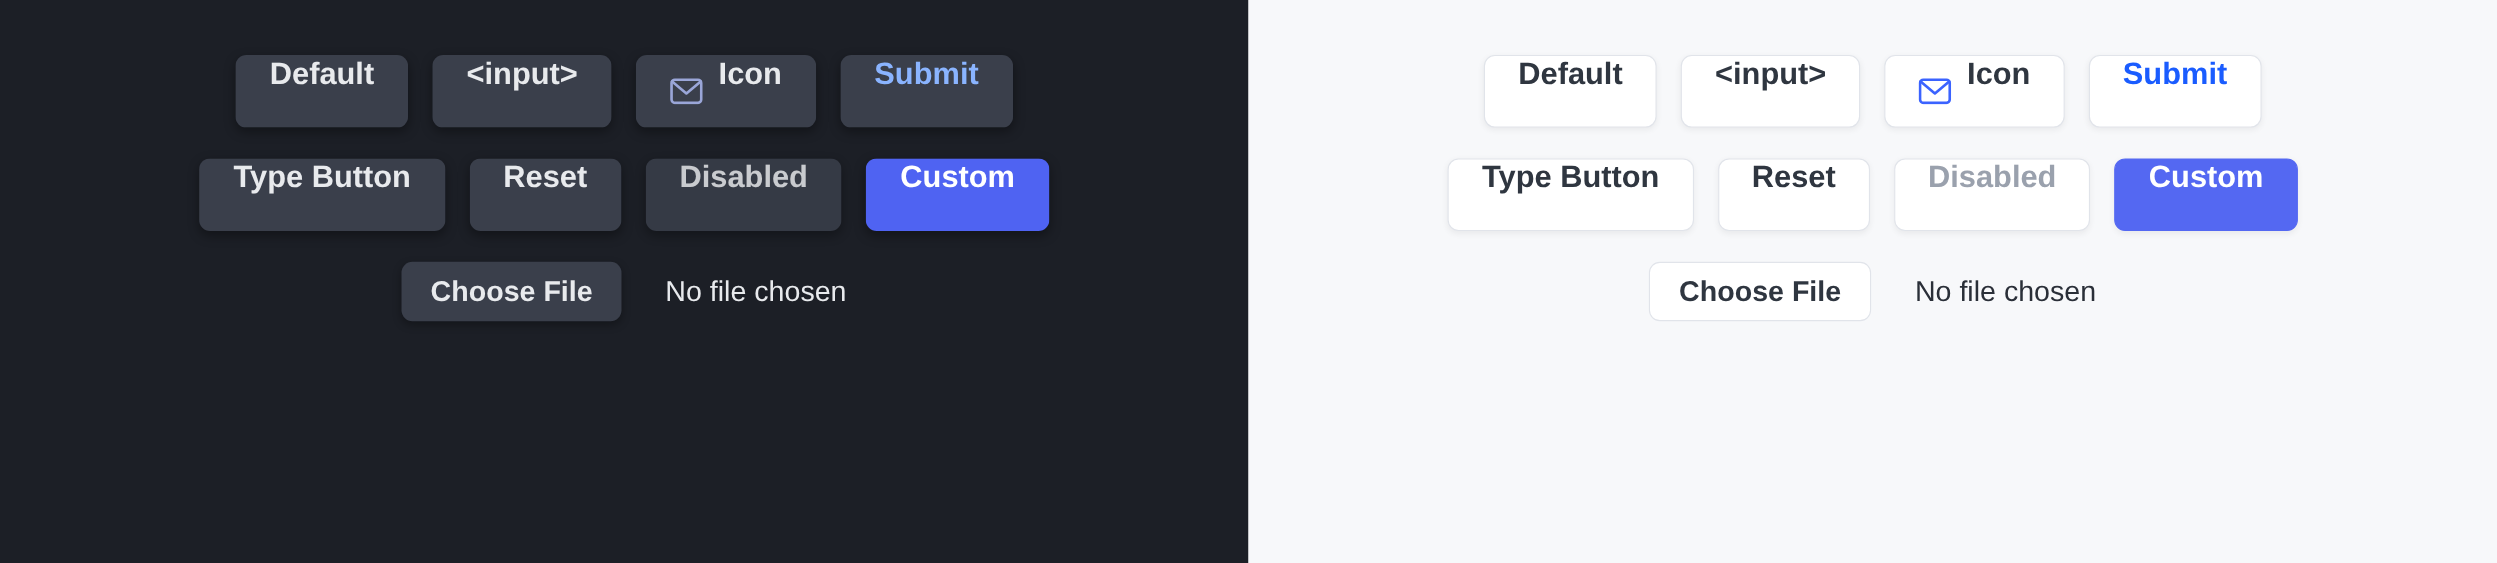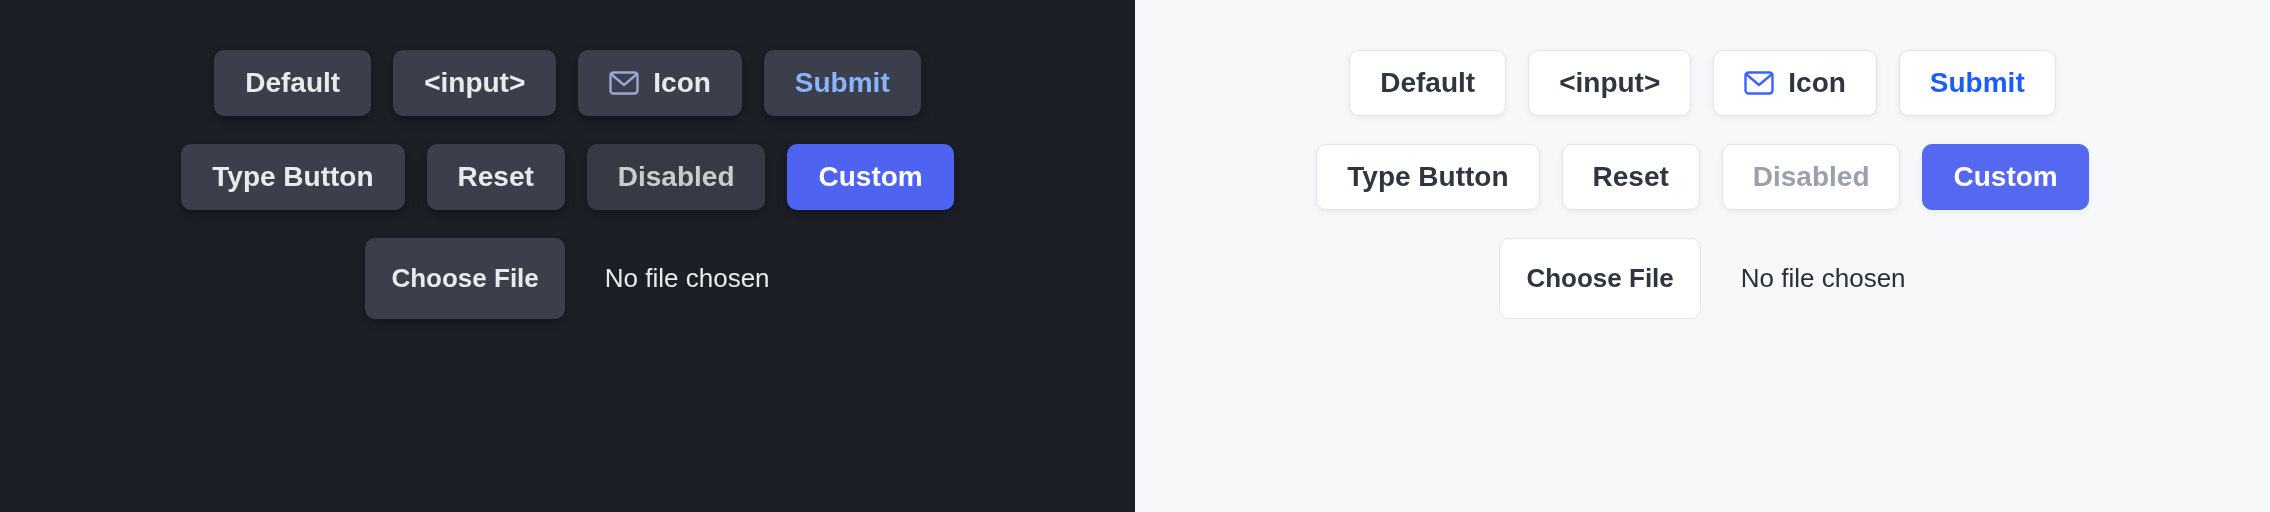--- a/index.html
+++ b/index.html
@@ -13,7 +13,6 @@
 
   .btn {
     display: inline-flex;
-    align-items: center;
     justify-content: center;
     gap: 14px;
     height: 66px;

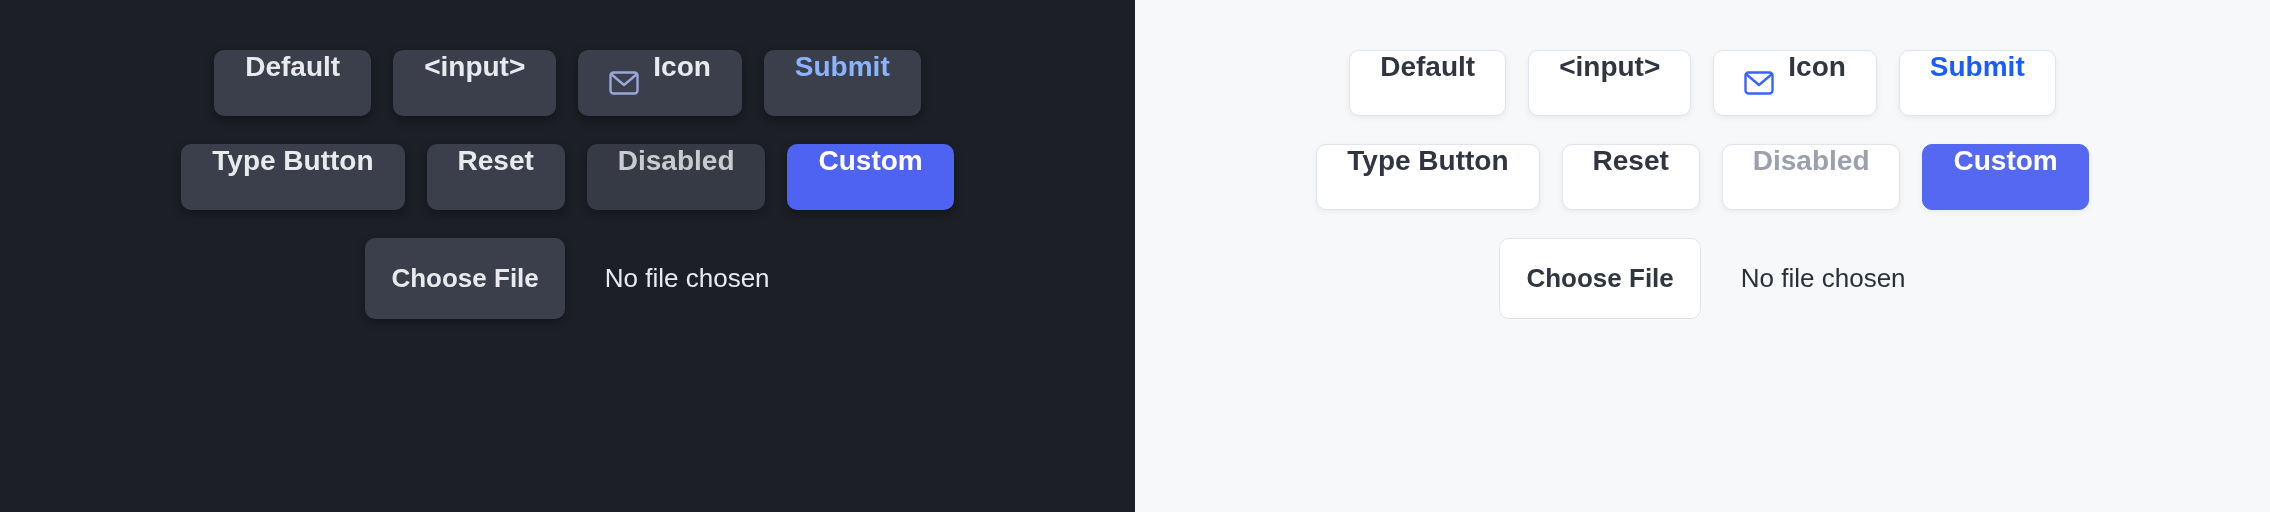--- a/index.html
+++ b/index.html
@@ -54,7 +54,7 @@
     display: inline-flex;
     align-items: center;
     justify-content: center;
-    height: 81px;
+    height: 54px;
     padding: 0 26px;
     border-radius: 10px;
     font-size: 26px;

